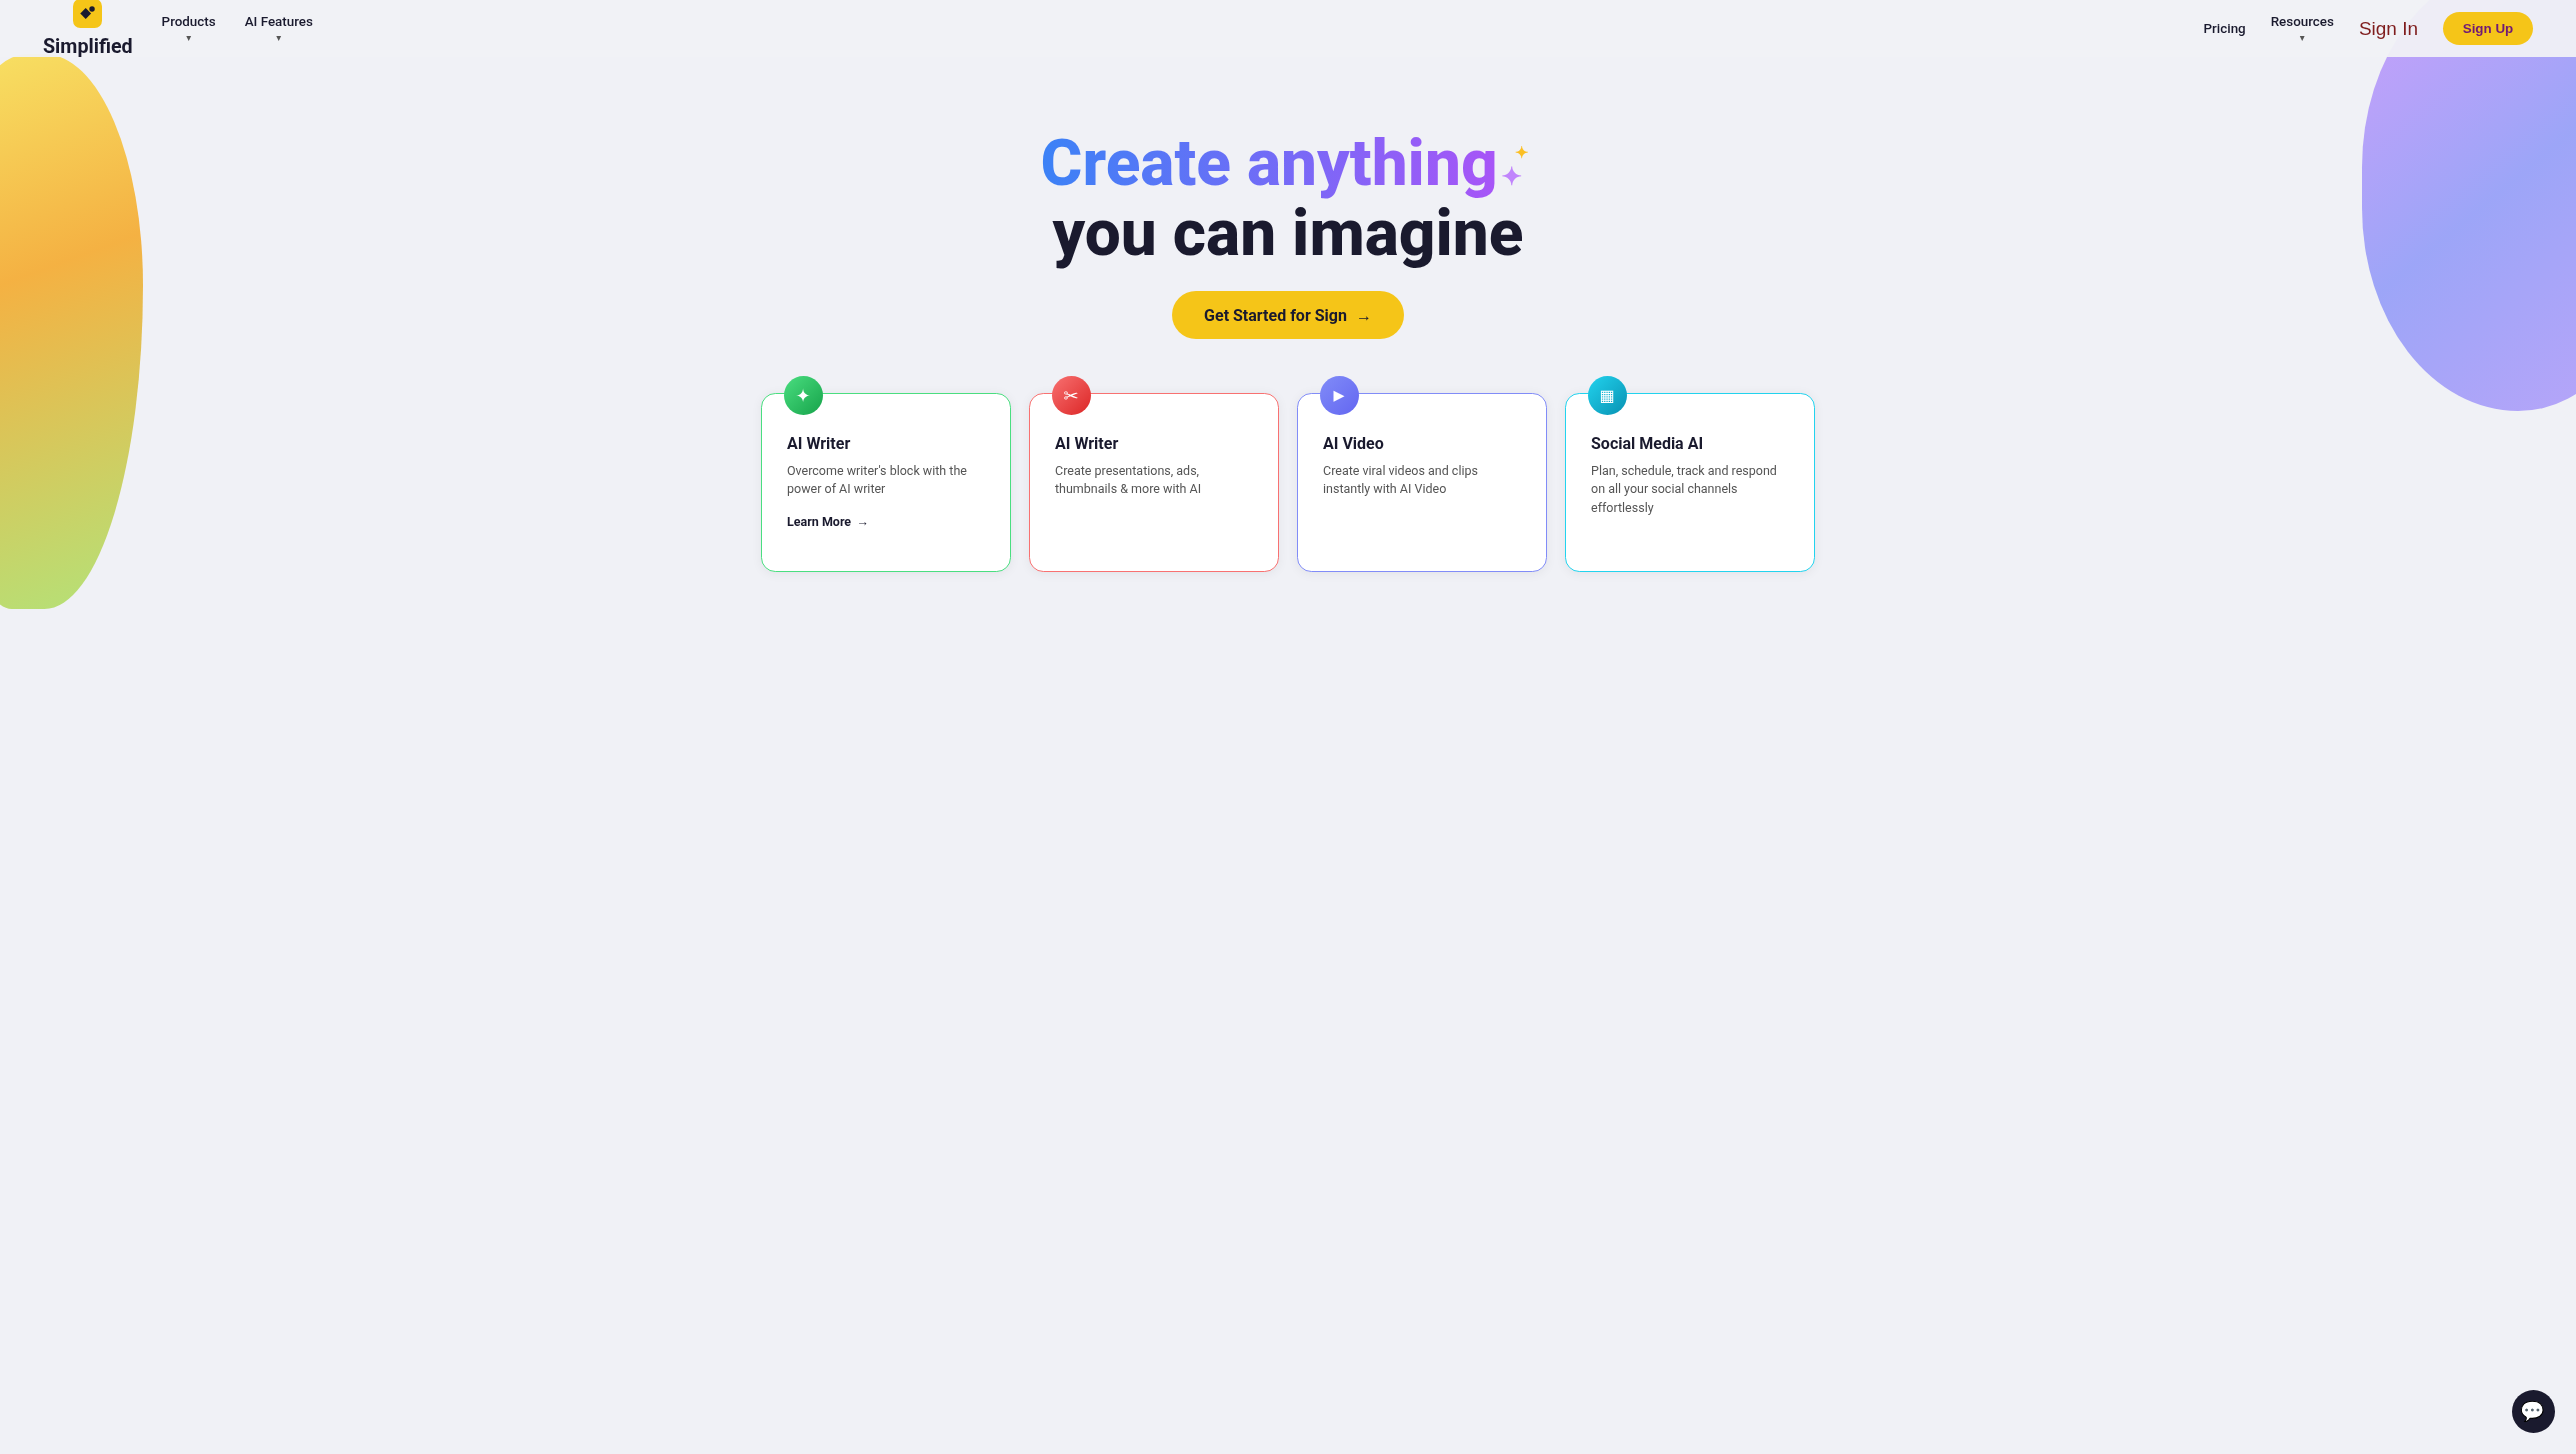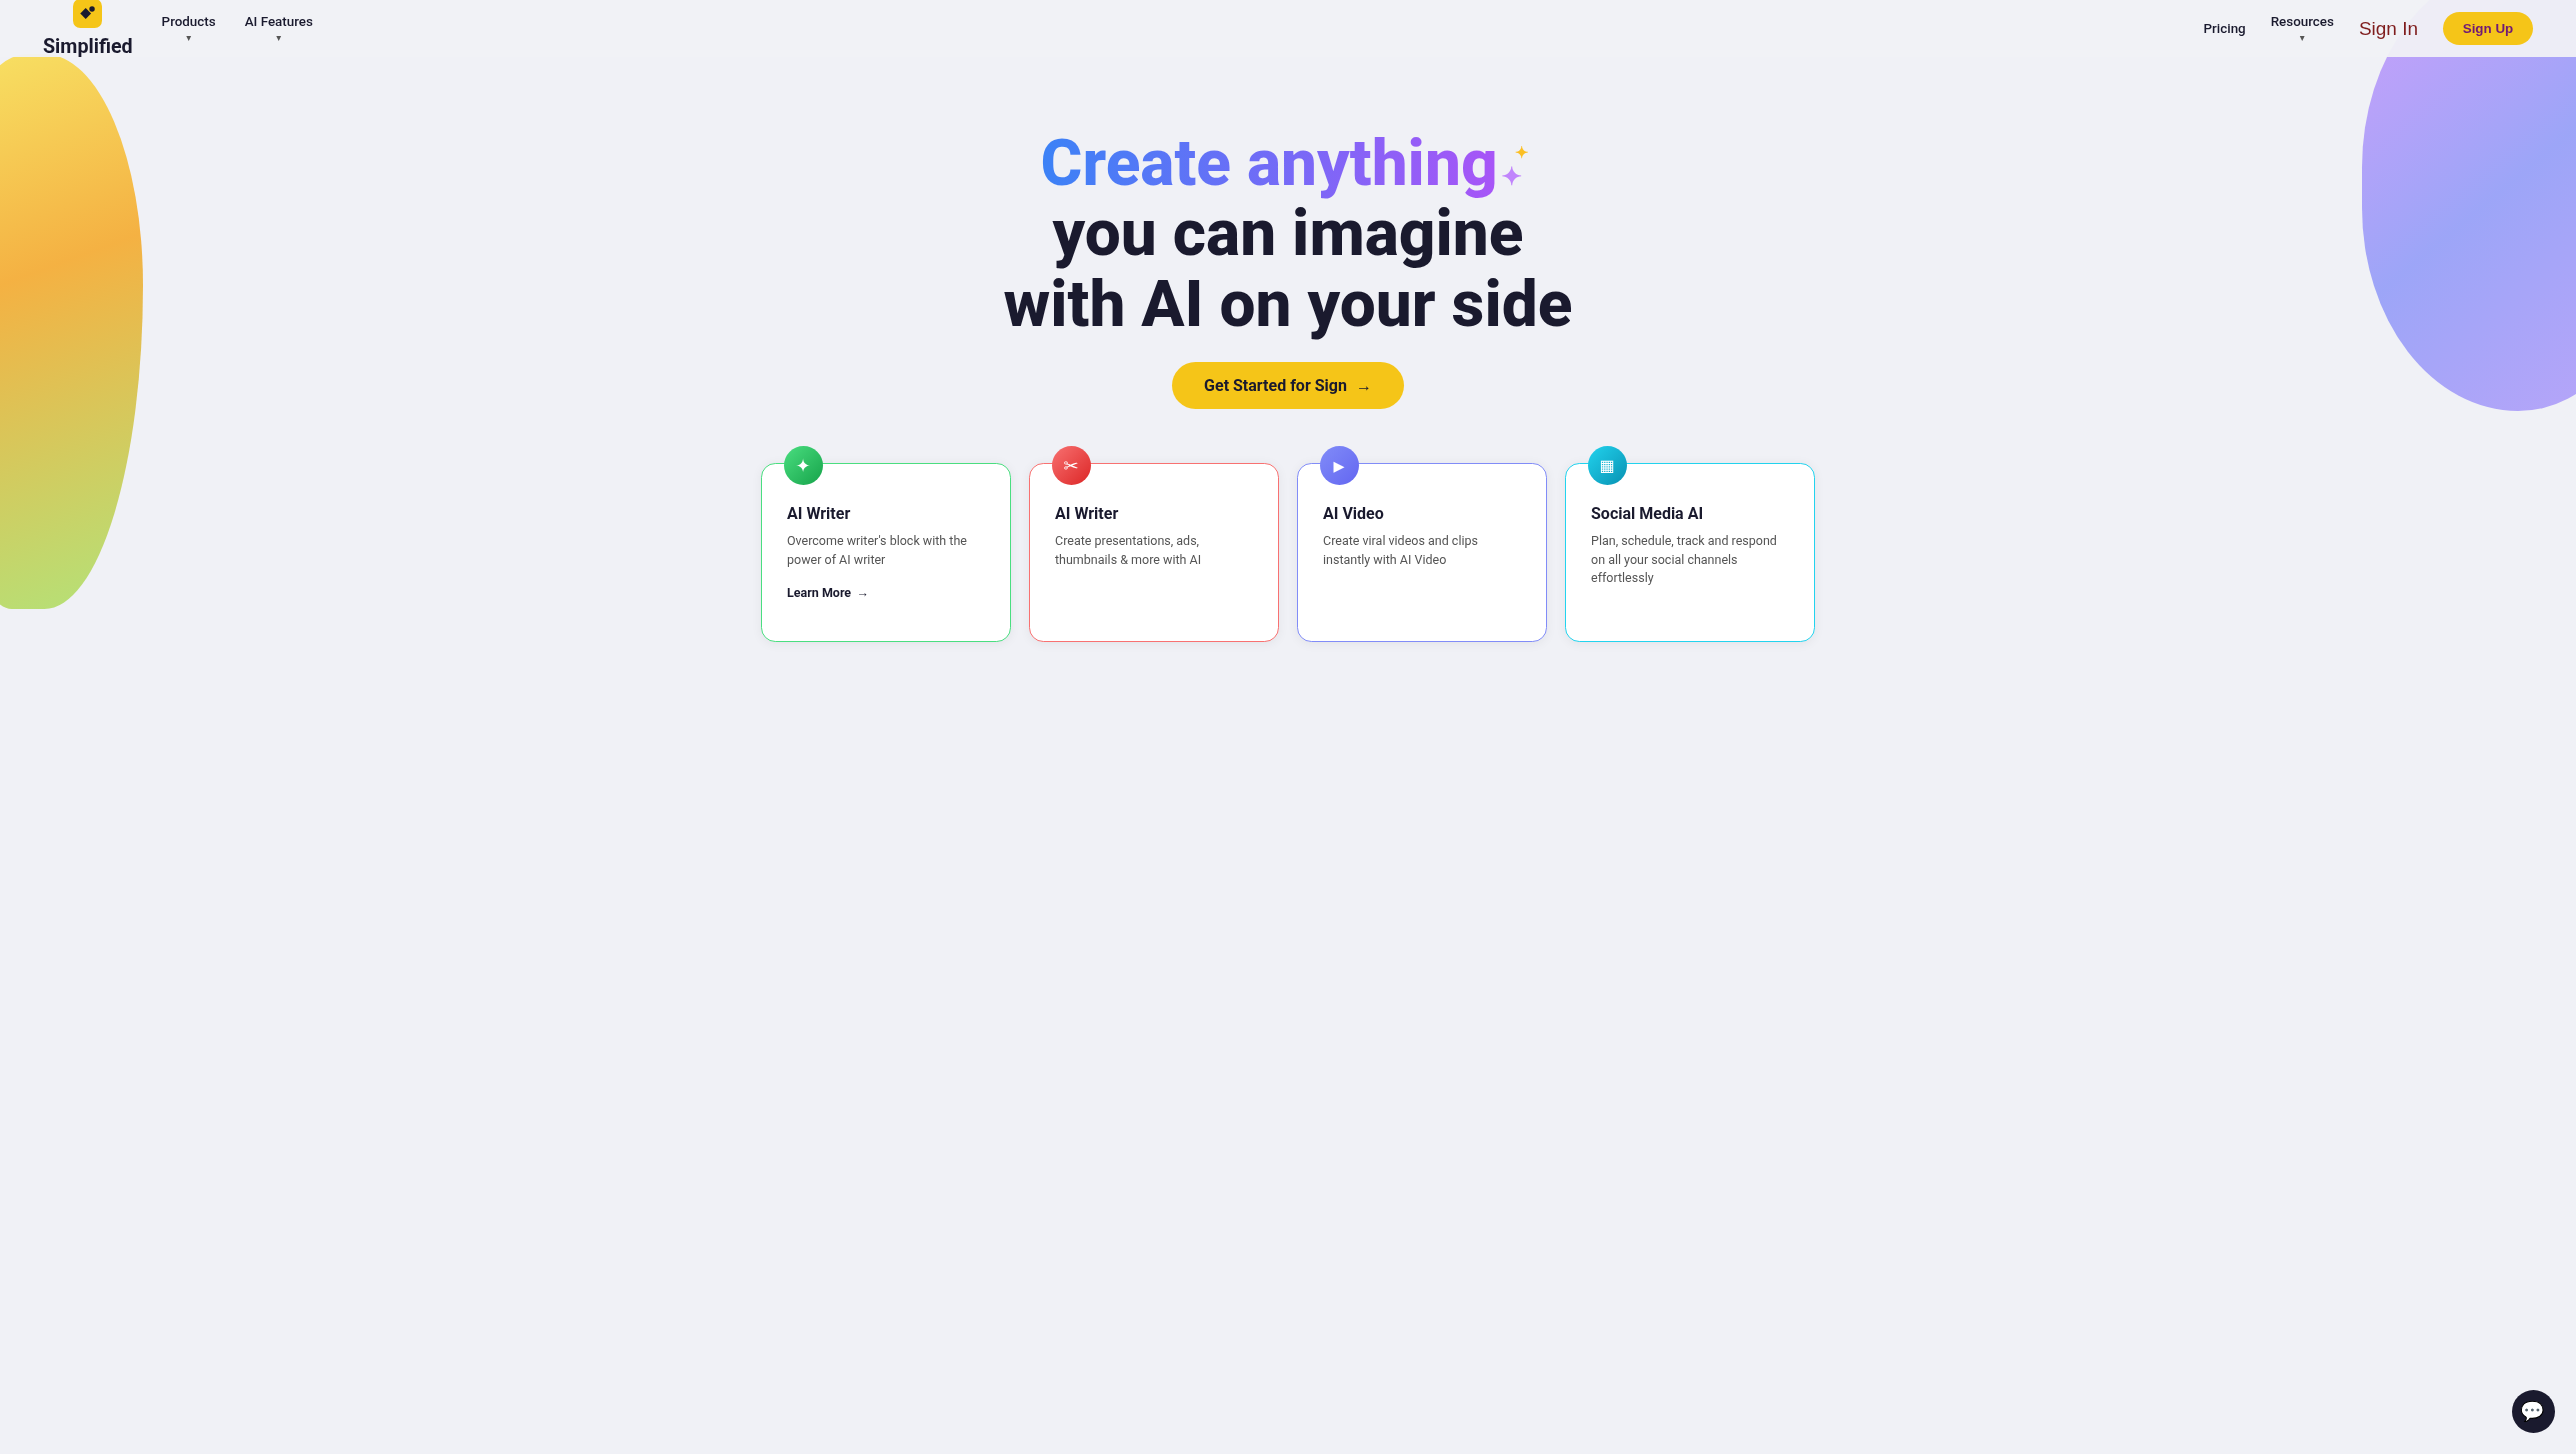--- a/index.html
+++ b/index.html
@@ -294,7 +294,6 @@
   <h1 class="hero-title">
     <span class="anything" style="background: linear-gradient(90deg, rgb(59, 130, 246), rgb(168, 85, 247)) text; -webkit-text-fill-color: transparent;">Create anything</span><span class="sparkle">✦</span><span class="sparkle-small">✦</span><br>
     <span>you can imagine</span><br>
-    <span>with AI on your side</span>
   </h1>
   <a class="cta-btn">
     <span>Get Started for Sign</span>

